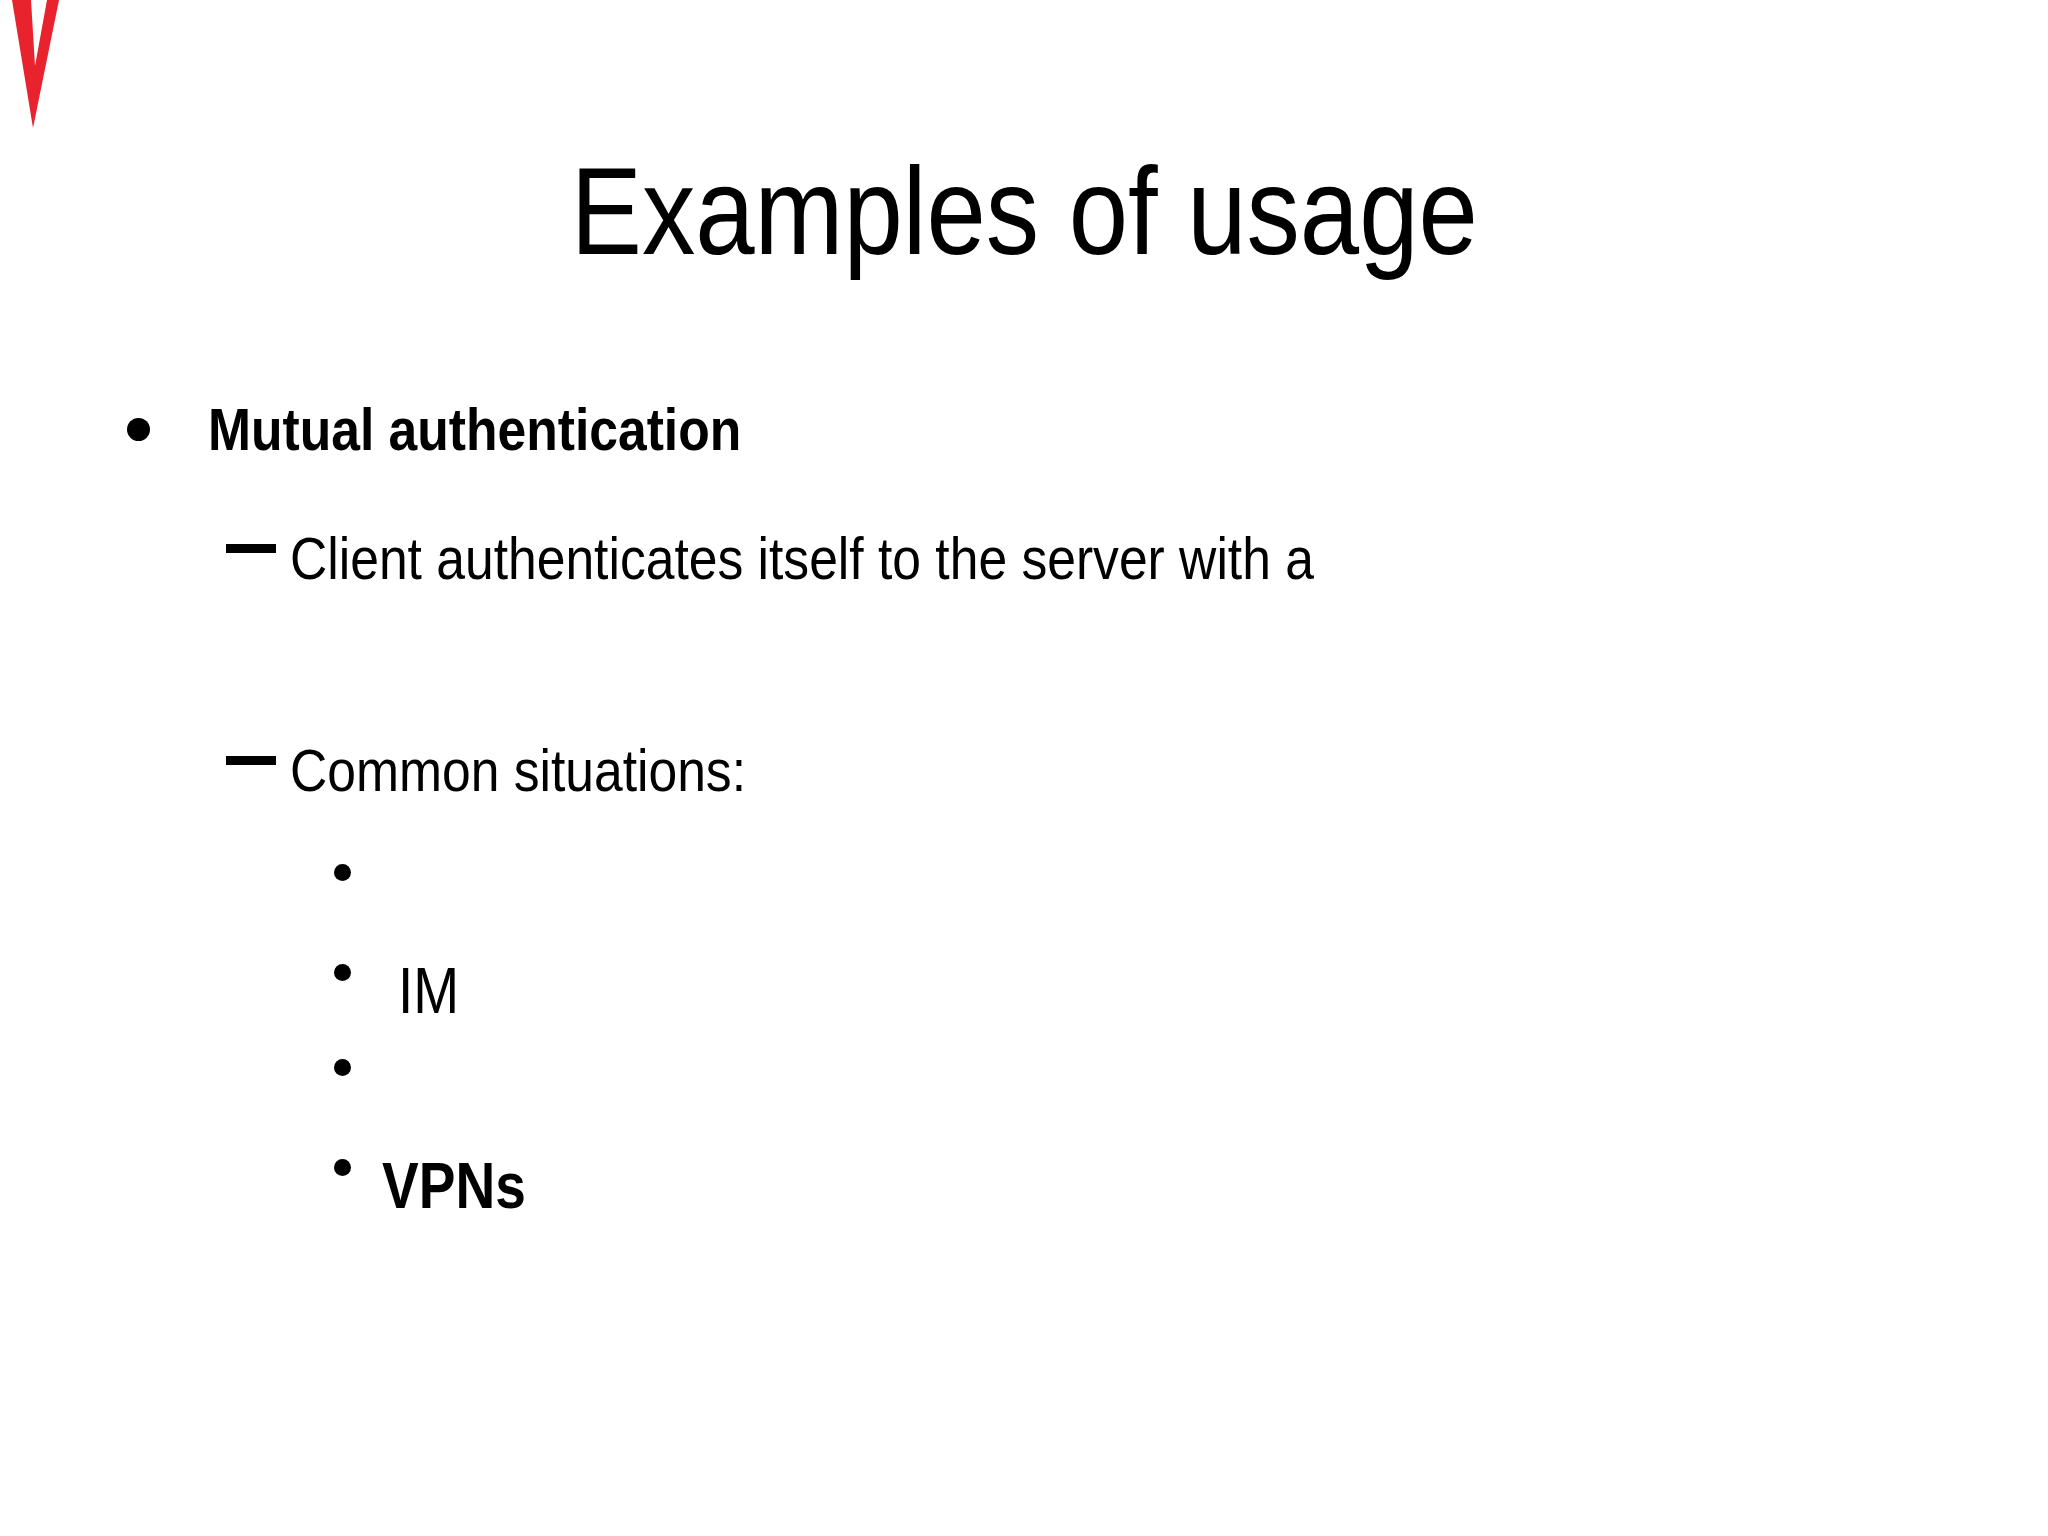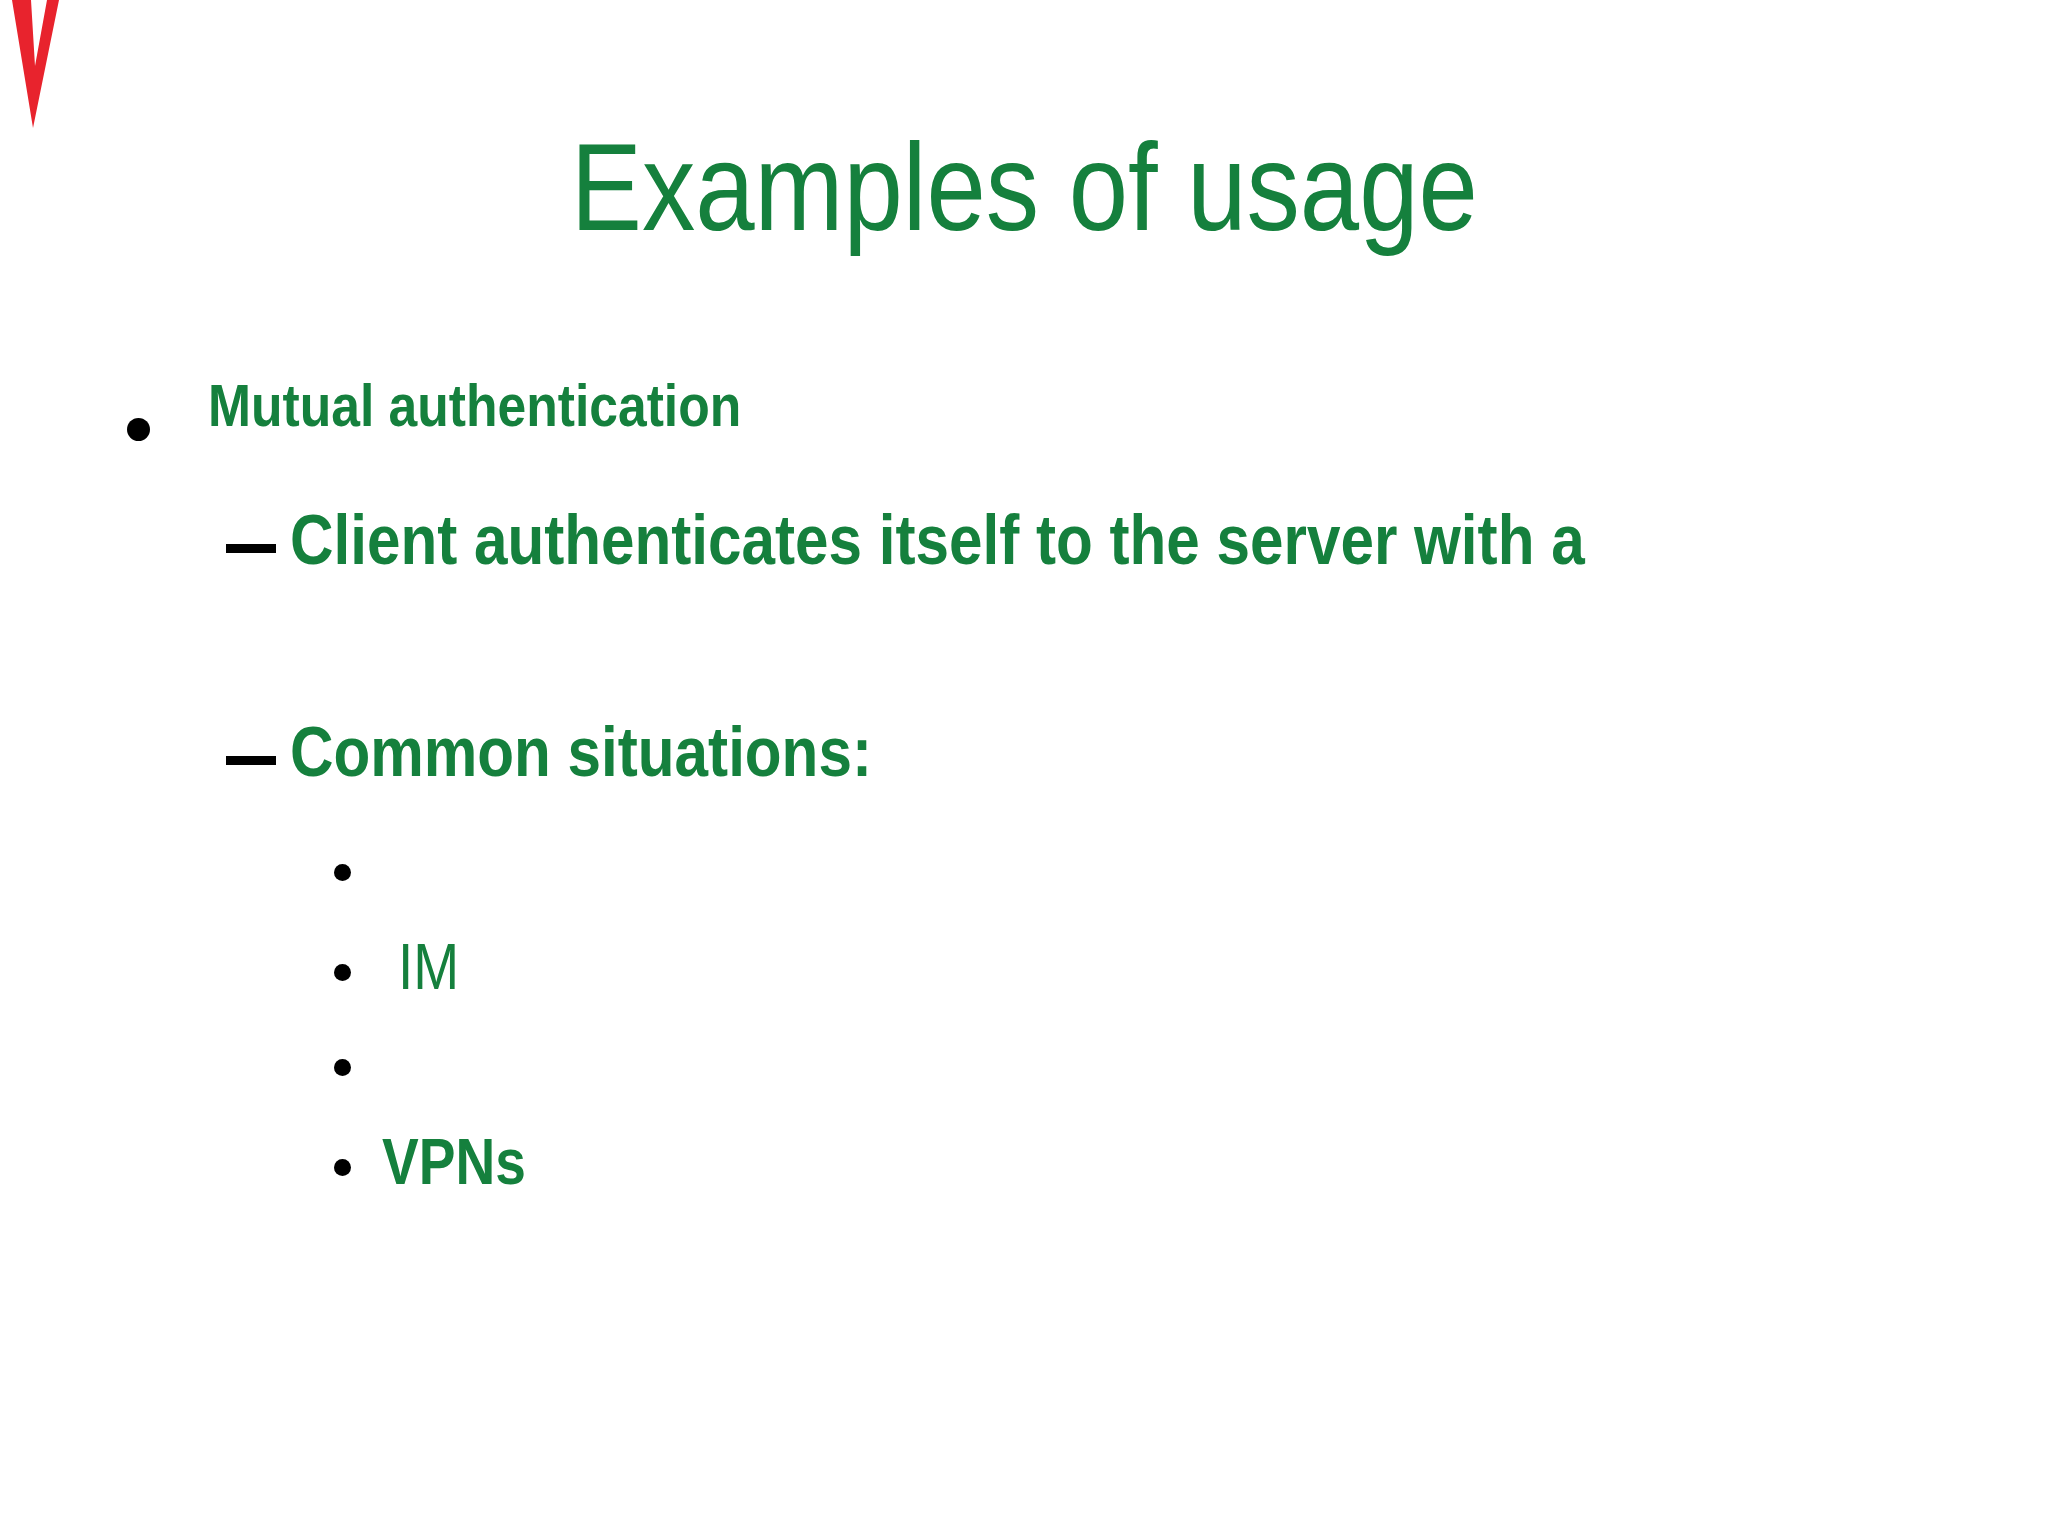--- a/index.html
+++ b/index.html
@@ -23,7 +23,8 @@
     position: absolute;
     white-space: nowrap;
     line-height: 1;
-    color: #15803d;
+    color: #000000;
+    margin-top: 24px;
   }
   
   .tscale {

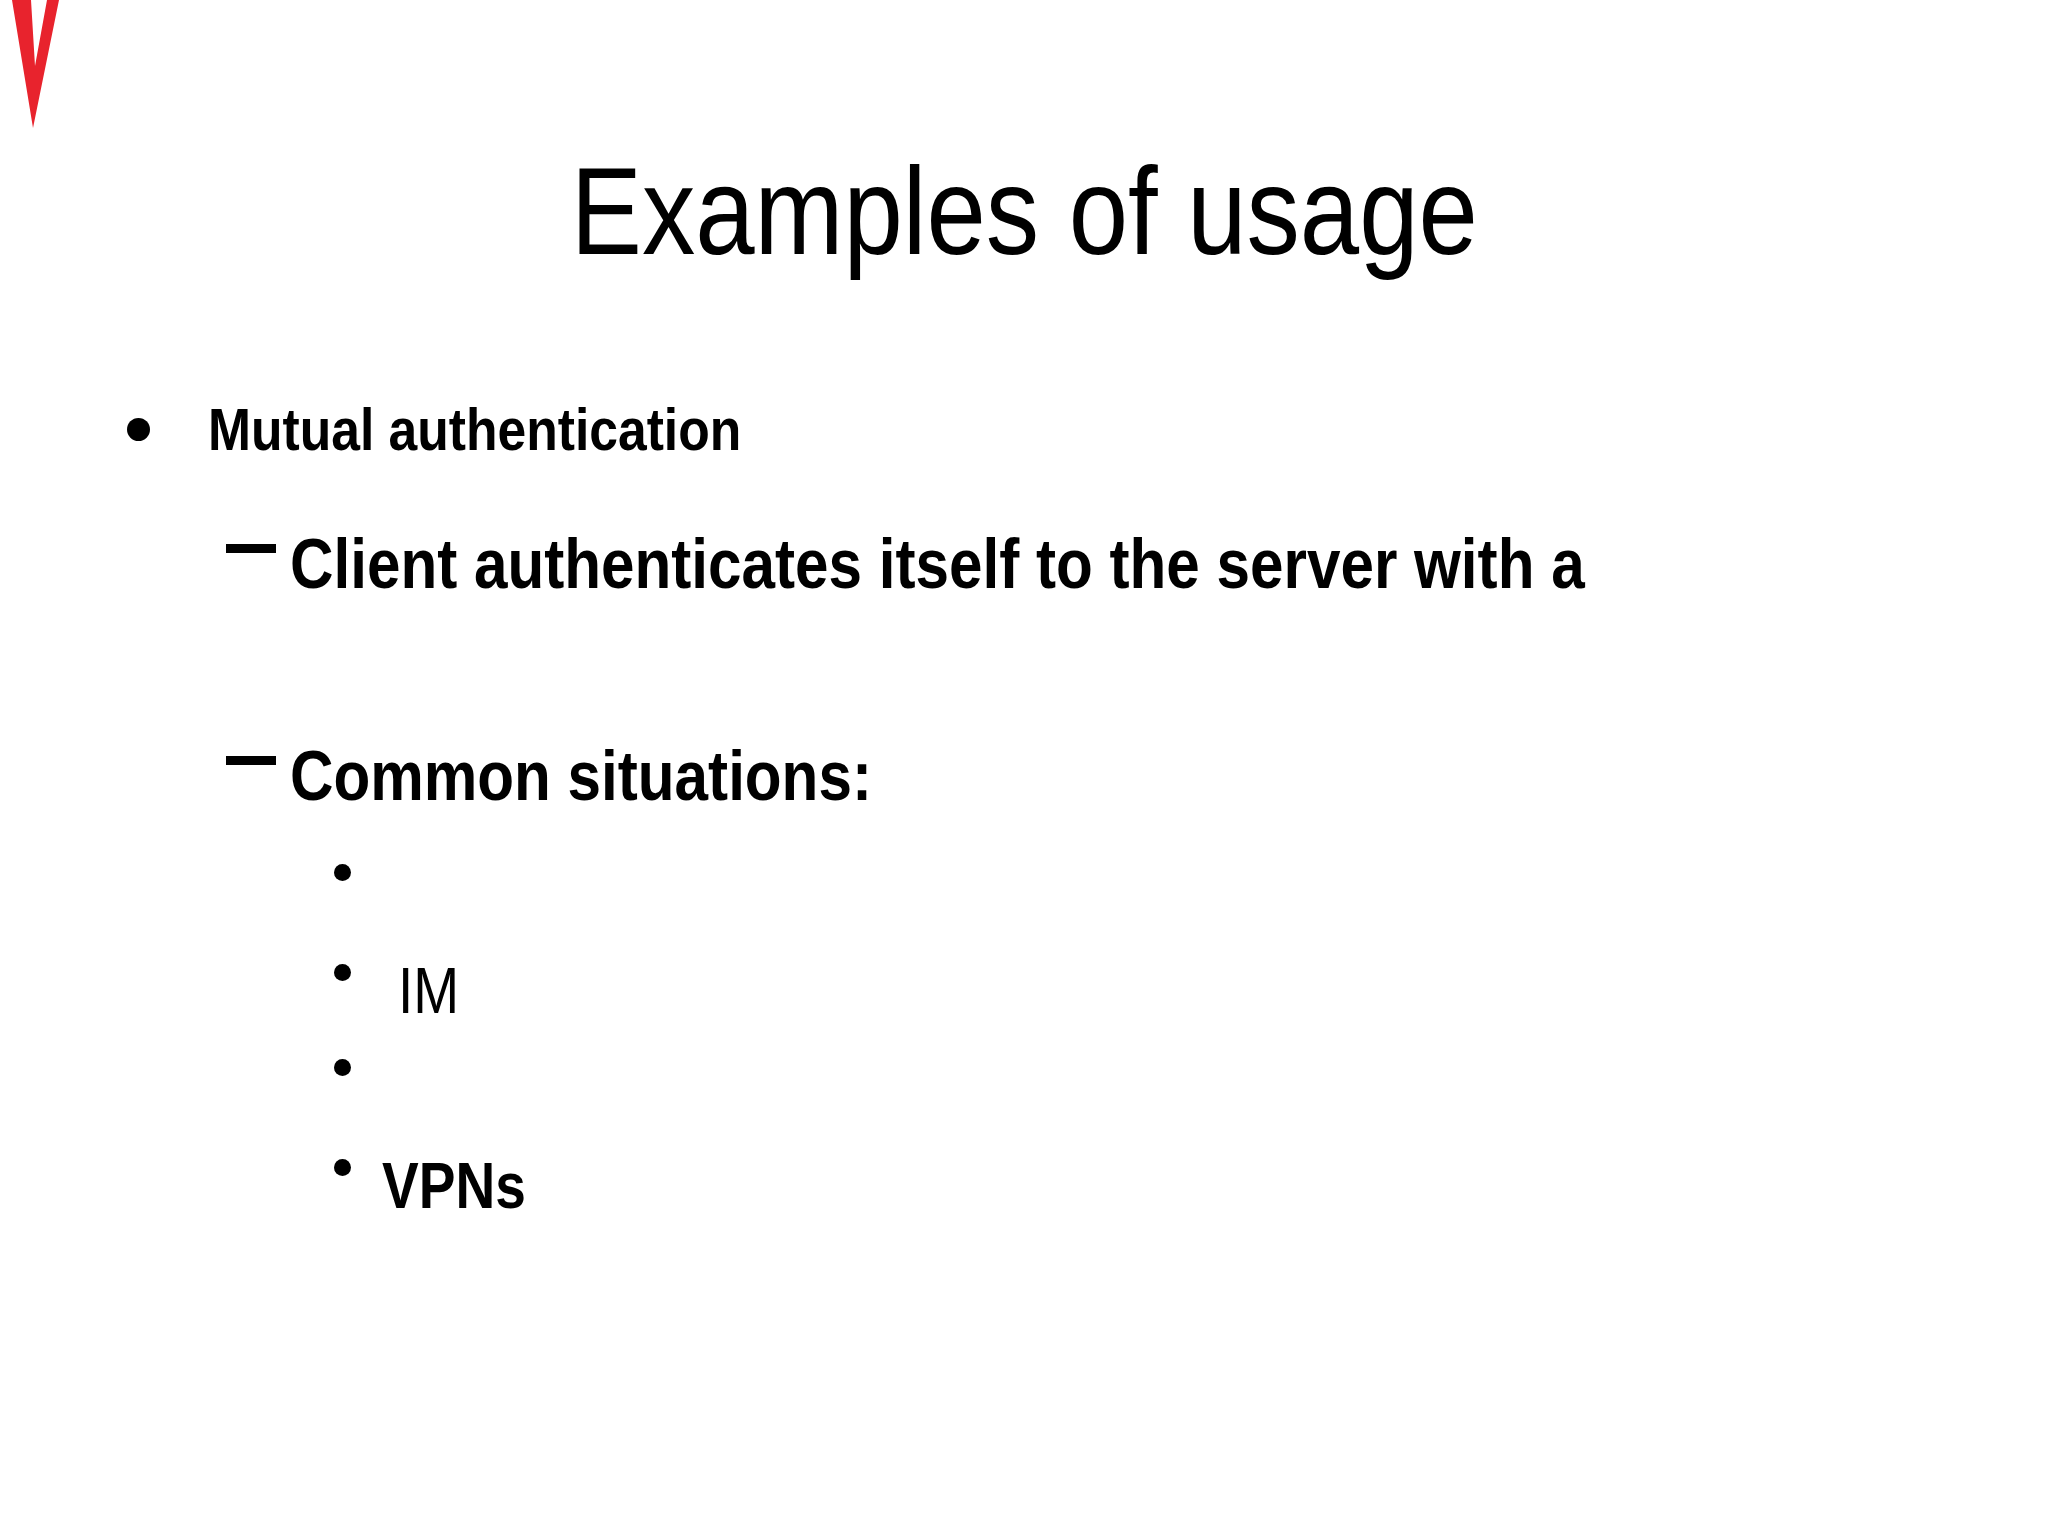--- a/index.html
+++ b/index.html
@@ -49,7 +49,7 @@
     font-size: 60px;
     font-weight: 700;
   }
-  .l2-text { font-size: 70px; font-weight: 700; text-align: center; }
+  .l2-text { font-size: 60px; font-weight: 400; text-align: center; }
   .l2-line1 { top: 505px; left: 290px; }
   .l2-line2 { top: 598px; left: 290px; }
   .l2-line3 { top: 717px; left: 290px; }

